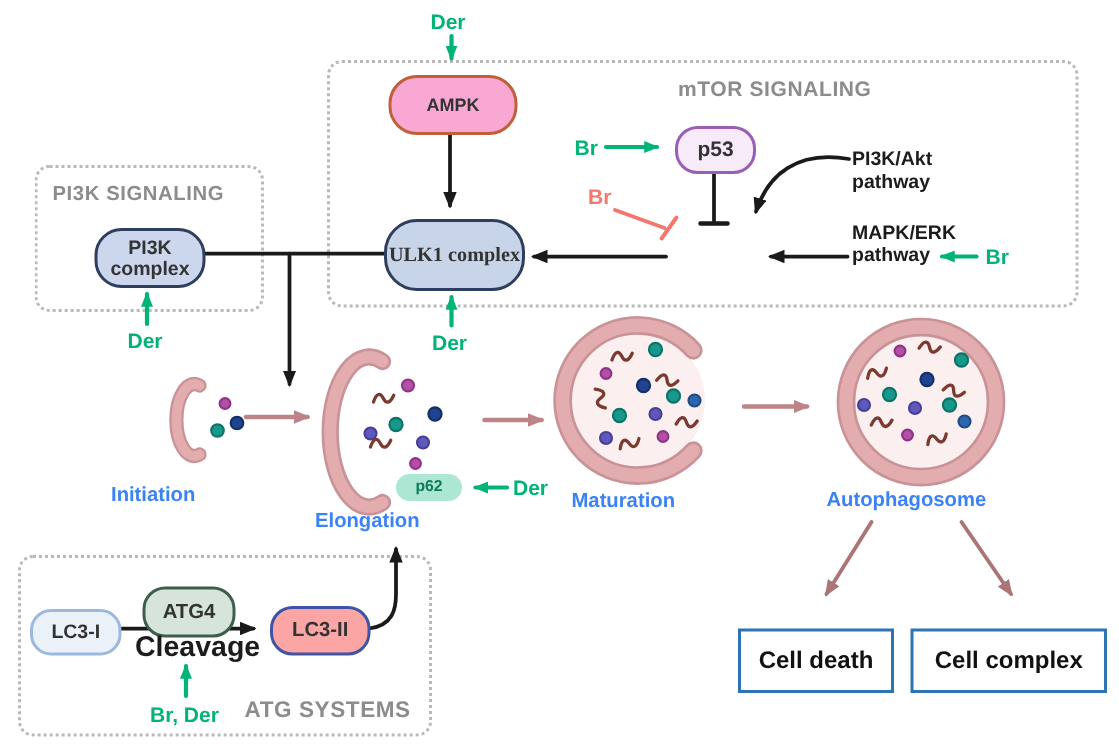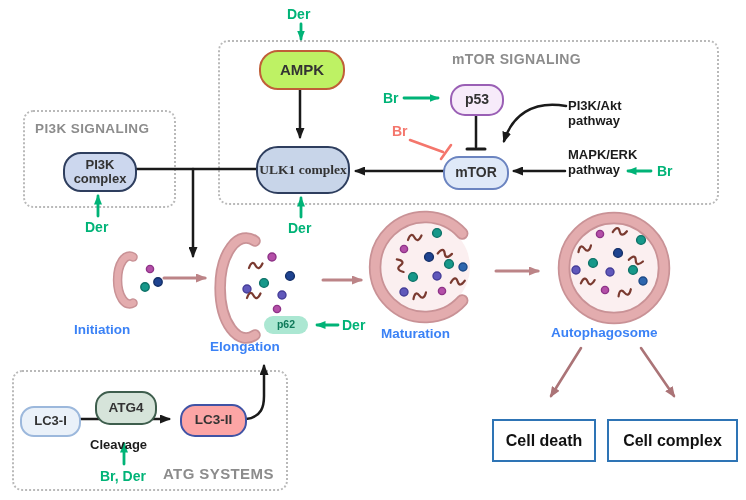--- a/index.html
+++ b/index.html
@@ -149,7 +149,7 @@
   <div class="section-title" style="left:35px;top:121px;font-size:13.5px;">PI3K SIGNALING</div>
   <div class="section-title" style="left:163px;top:465px;font-size:15px;">ATG SYSTEMS</div>
 
-  <div class="pill" style="left:259px;top:50px;width:82px;height:36px;background:#bef264;border:2.5px solid #c05f38;border-radius:19px;font-size:15px;">AMPK</div>
+  <div class="pill" style="left:259px;top:50px;width:82px;height:36px;background:#f9a8d4;border:2.5px solid #c05f38;border-radius:19px;font-size:12px;">AMPK</div>
   <div class="pill" style="left:450px;top:84px;width:50px;height:28px;background:#f7ebfa;border:2.5px solid #9a5fb5;border-radius:15px;font-size:14px;">p53</div>
   <div class="pill" style="left:443px;top:156px;width:62px;height:30px;background:#dfe9f8;border:2.5px solid #6b84c0;border-radius:16px;font-size:14px;">mTOR</div>
   <div class="pill" style="left:256px;top:146px;width:90px;height:44px;background:#c8d5e9;border:2.5px solid #2e3e5e;border-radius:22px;font-size:13.5px;font-family:Liberation Serif, serif;">ULK1 complex</div>

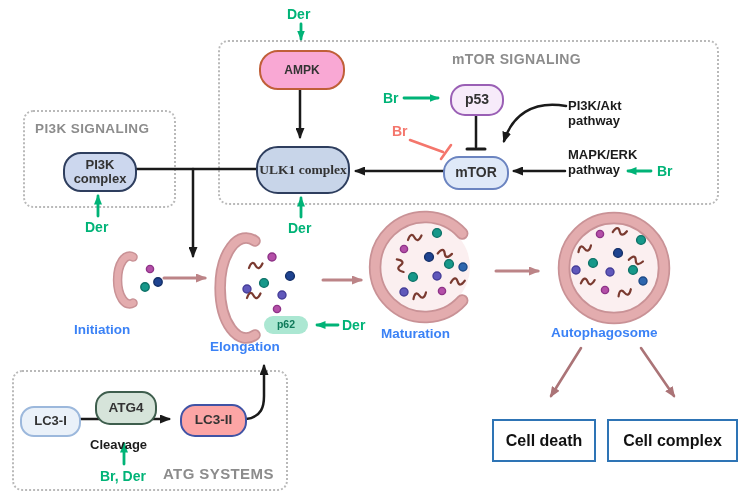--- a/index.html
+++ b/index.html
@@ -151,7 +151,6 @@
 
   <div class="pill" style="left:259px;top:50px;width:82px;height:36px;background:#f9a8d4;border:2.5px solid #c05f38;border-radius:19px;font-size:12px;">AMPK</div>
   <div class="pill" style="left:450px;top:84px;width:50px;height:28px;background:#f7ebfa;border:2.5px solid #9a5fb5;border-radius:15px;font-size:14px;">p53</div>
-  <div class="pill" style="left:443px;top:156px;width:62px;height:30px;background:#dfe9f8;border:2.5px solid #6b84c0;border-radius:16px;font-size:14px;">mTOR</div>
   <div class="pill" style="left:256px;top:146px;width:90px;height:44px;background:#c8d5e9;border:2.5px solid #2e3e5e;border-radius:22px;font-size:13.5px;font-family:Liberation Serif, serif;">ULK1 complex</div>
   <div class="pill" style="left:63px;top:152px;width:70px;height:36px;background:#ccd7ee;border:2.5px solid #2e3e5e;border-radius:18px;font-size:13px;">PI3K complex</div>
   <div class="pill" style="left:20px;top:406px;width:57px;height:27px;background:#eaf1f9;border:2px solid #9cb8dc;border-radius:14px;font-size:13px;">LC3-I</div>

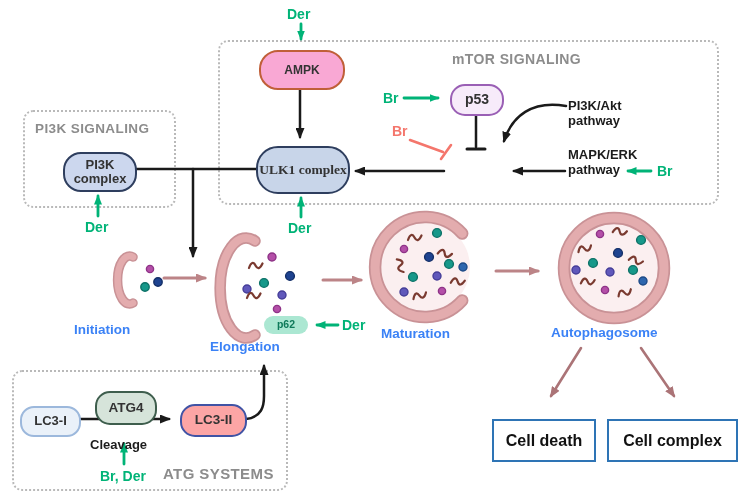--- a/index.html
+++ b/index.html
@@ -158,7 +158,7 @@
   <div class="pill" style="left:180px;top:404px;width:63px;height:29px;background:#fca5a5;border:2.5px solid #4053a5;border-radius:15px;font-size:13.5px;">LC3-II</div>
   <div class="pill" style="left:264px;top:316px;width:44px;height:18px;background:#abe7d2;border:none;border-radius:9px;font-size:10.5px;color:#0e7a5a;font-weight:bold;">p62</div>
 
-  <div class="pathway-label" style="left:90px;top:421px;font-size:13px;margin-top:16px;">Cleavage</div>
+  <div class="pathway-label" style="left:90px;top:421px;font-size:19px;">Cleavage</div>
 
   <div class="pathway-label" style="left:568px;top:98px;width:72px;">PI3K/Akt pathway</div>
   <div class="pathway-label" style="left:568px;top:147px;width:58px;">MAPK/ERK pathway</div>

